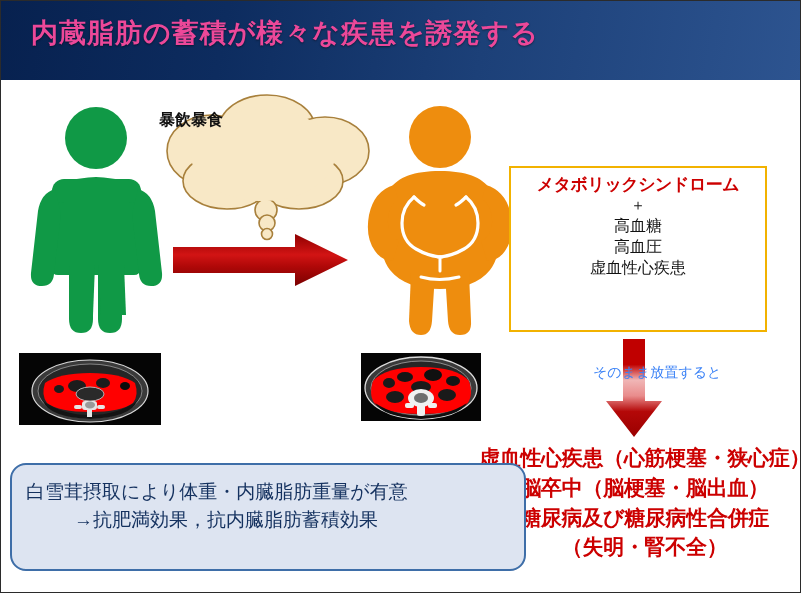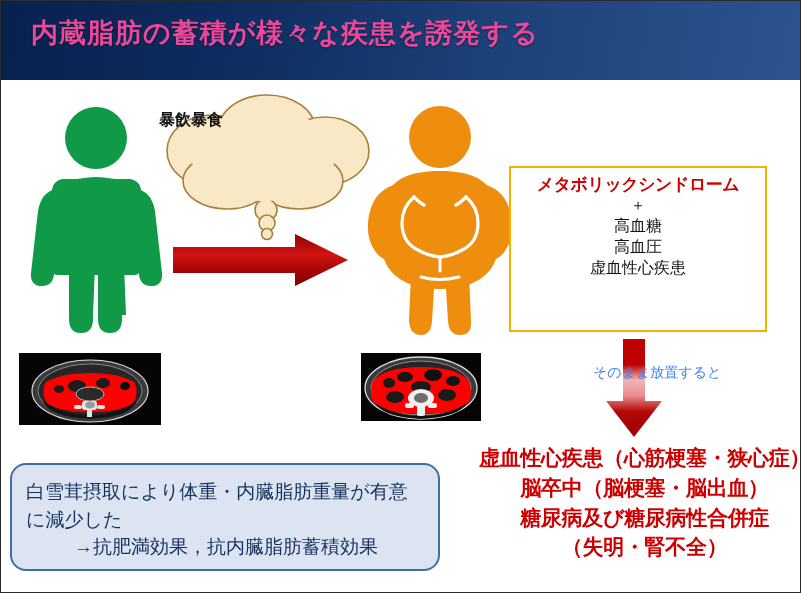--- a/index.html
+++ b/index.html
@@ -160,7 +160,7 @@
     position: absolute;
     left: 9px;
     top: 462px;
-    width: 430px;
+    width: 516px;
     height: 108px;
     background: #dde4f1;
     border: 2px solid #3e6ea8;

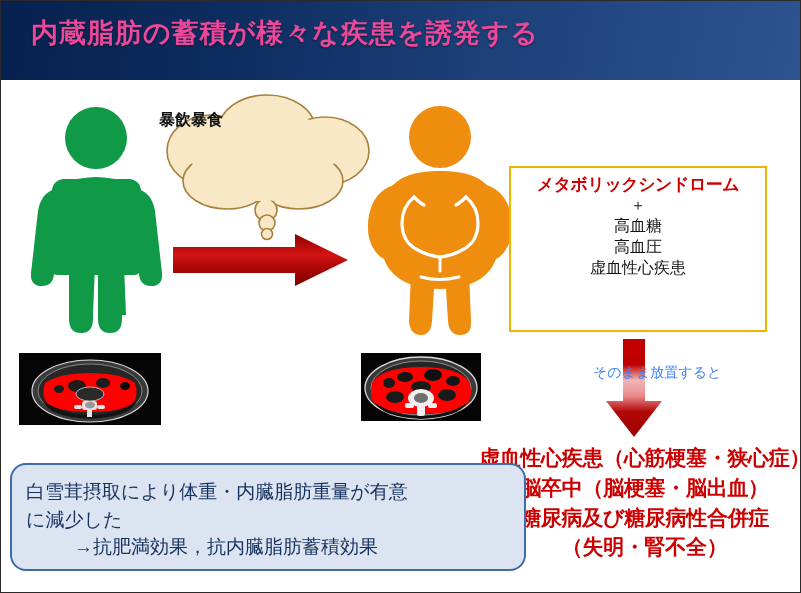--- a/index.html
+++ b/index.html
@@ -369,7 +369,6 @@
 
   <div class="conclusion-box">
     <span class="conclusion-line">白雪茸摂取により体重・内臓脂肪重量が有意</span>
-    <span class="conclusion-line">に減少した</span>
     <span class="conclusion-line conclusion-line-3">→抗肥満効果，抗内臓脂肪蓄積効果</span>
   </div>
 

